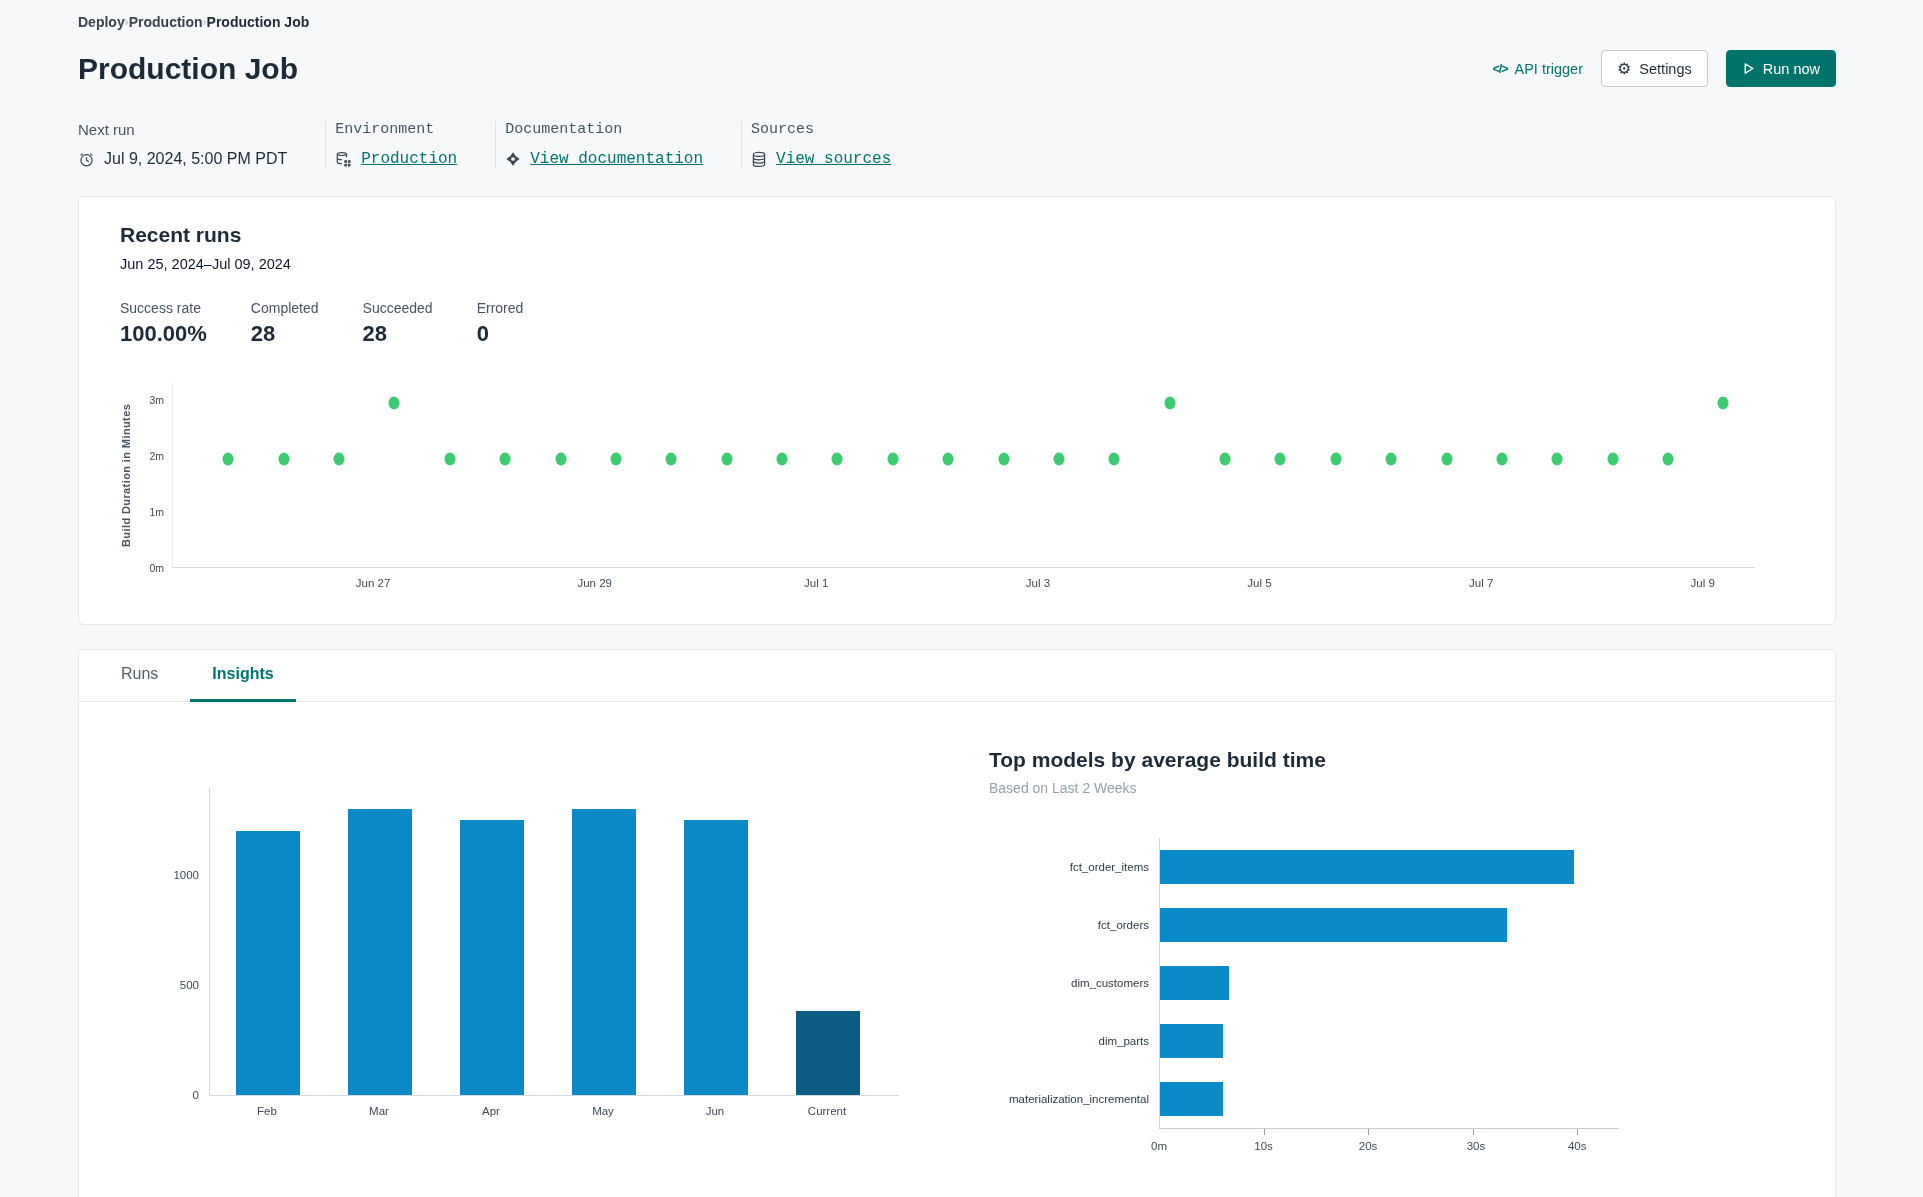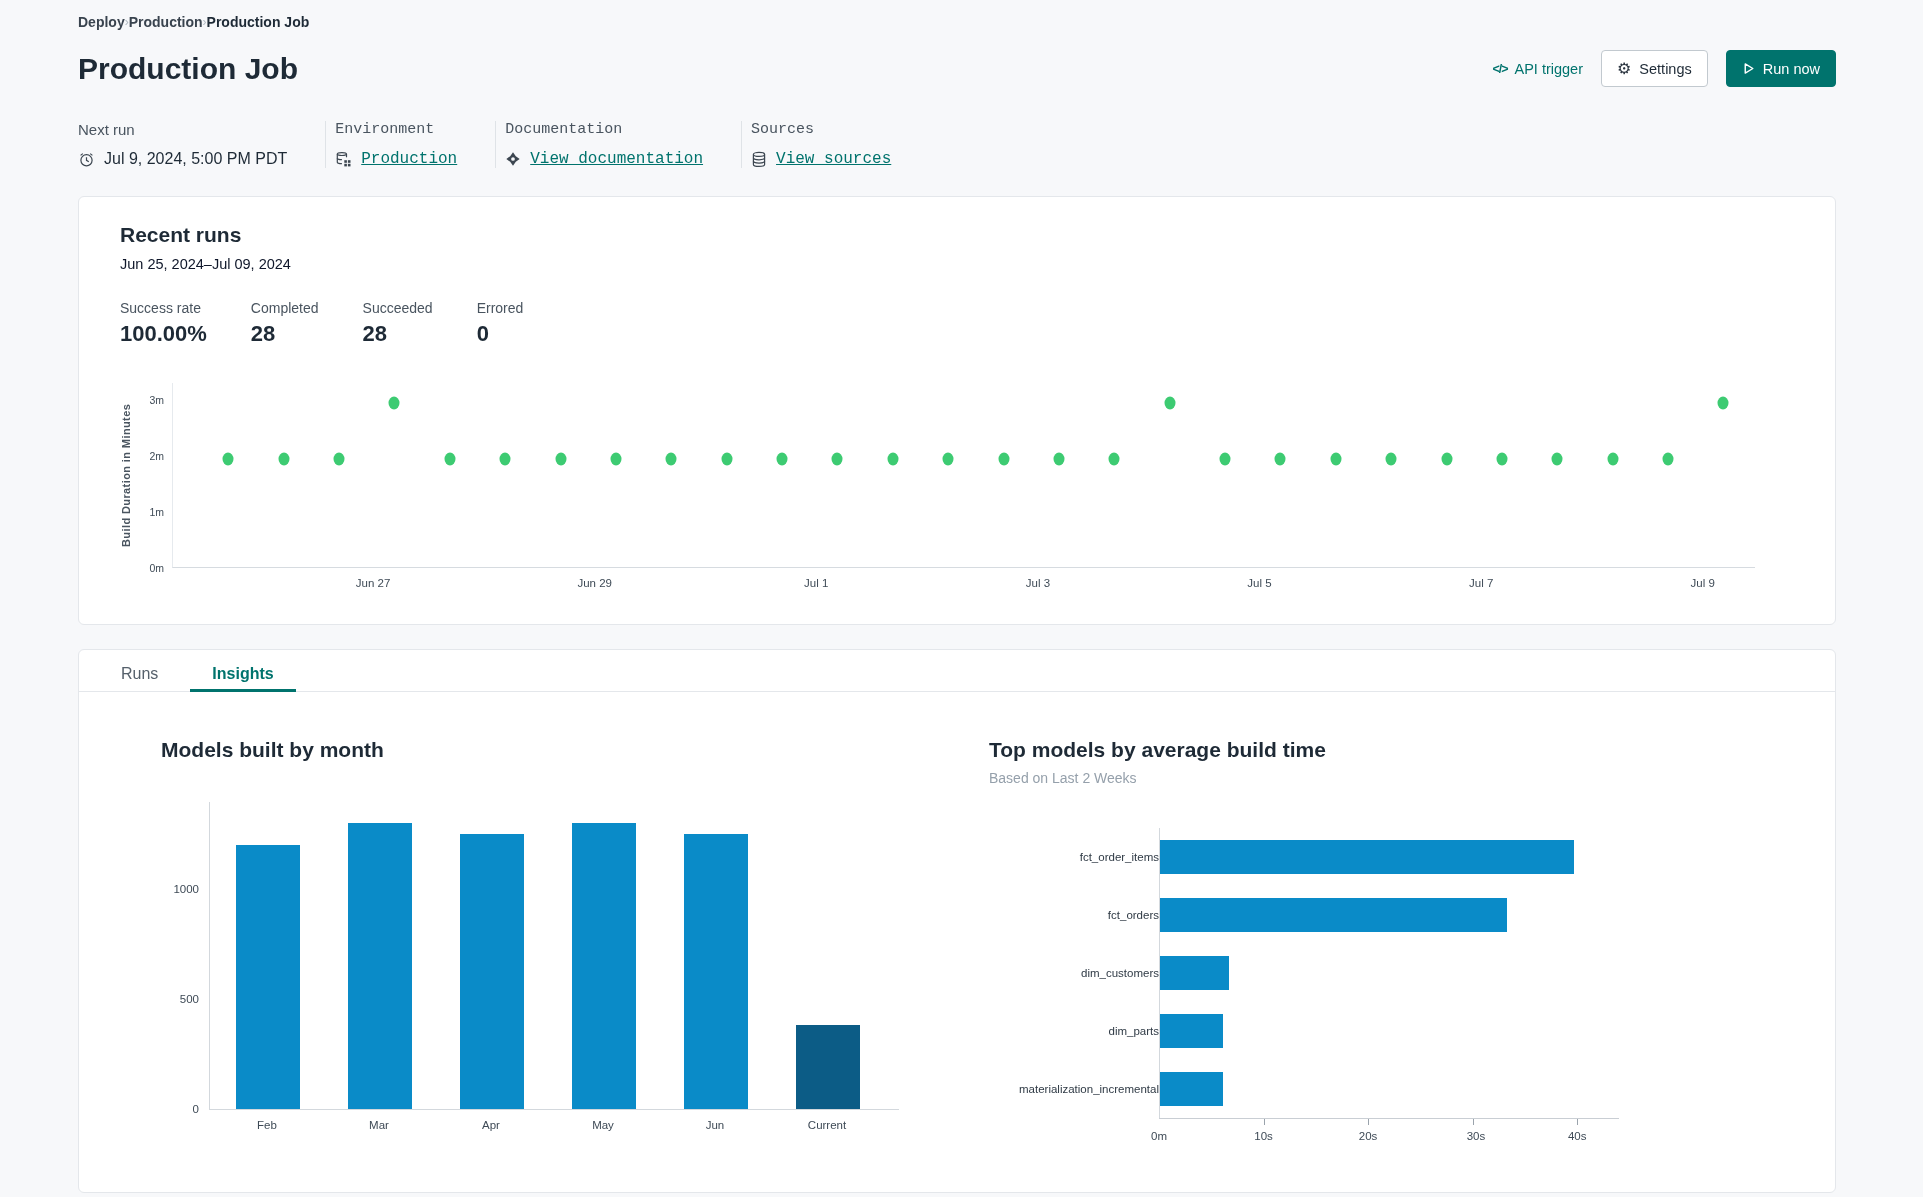--- a/index.html
+++ b/index.html
@@ -55,7 +55,7 @@
   
   .card-tabs { margin-top:24px; margin-bottom:9px; min-height:524px; }
   .tab-bar { display:flex; gap:10px; padding:0 0 0 20px; border-bottom:1px solid #e4e7eb; }
-  .tab { padding:15px 22px 6px; font-size:16px; color:#55606b; cursor:pointer; border-bottom:3px solid transparent; margin-bottom:-1px; }
+  .tab { padding:15px 22px 16px; font-size:16px; color:#55606b; cursor:pointer; border-bottom:3px solid transparent; margin-bottom:-1px; }
   .tab.active { color:#00736d; font-weight:700; border-bottom-color:#00736d; }
 
   .insights { display:flex; padding:46px 40px 46px 82px; }

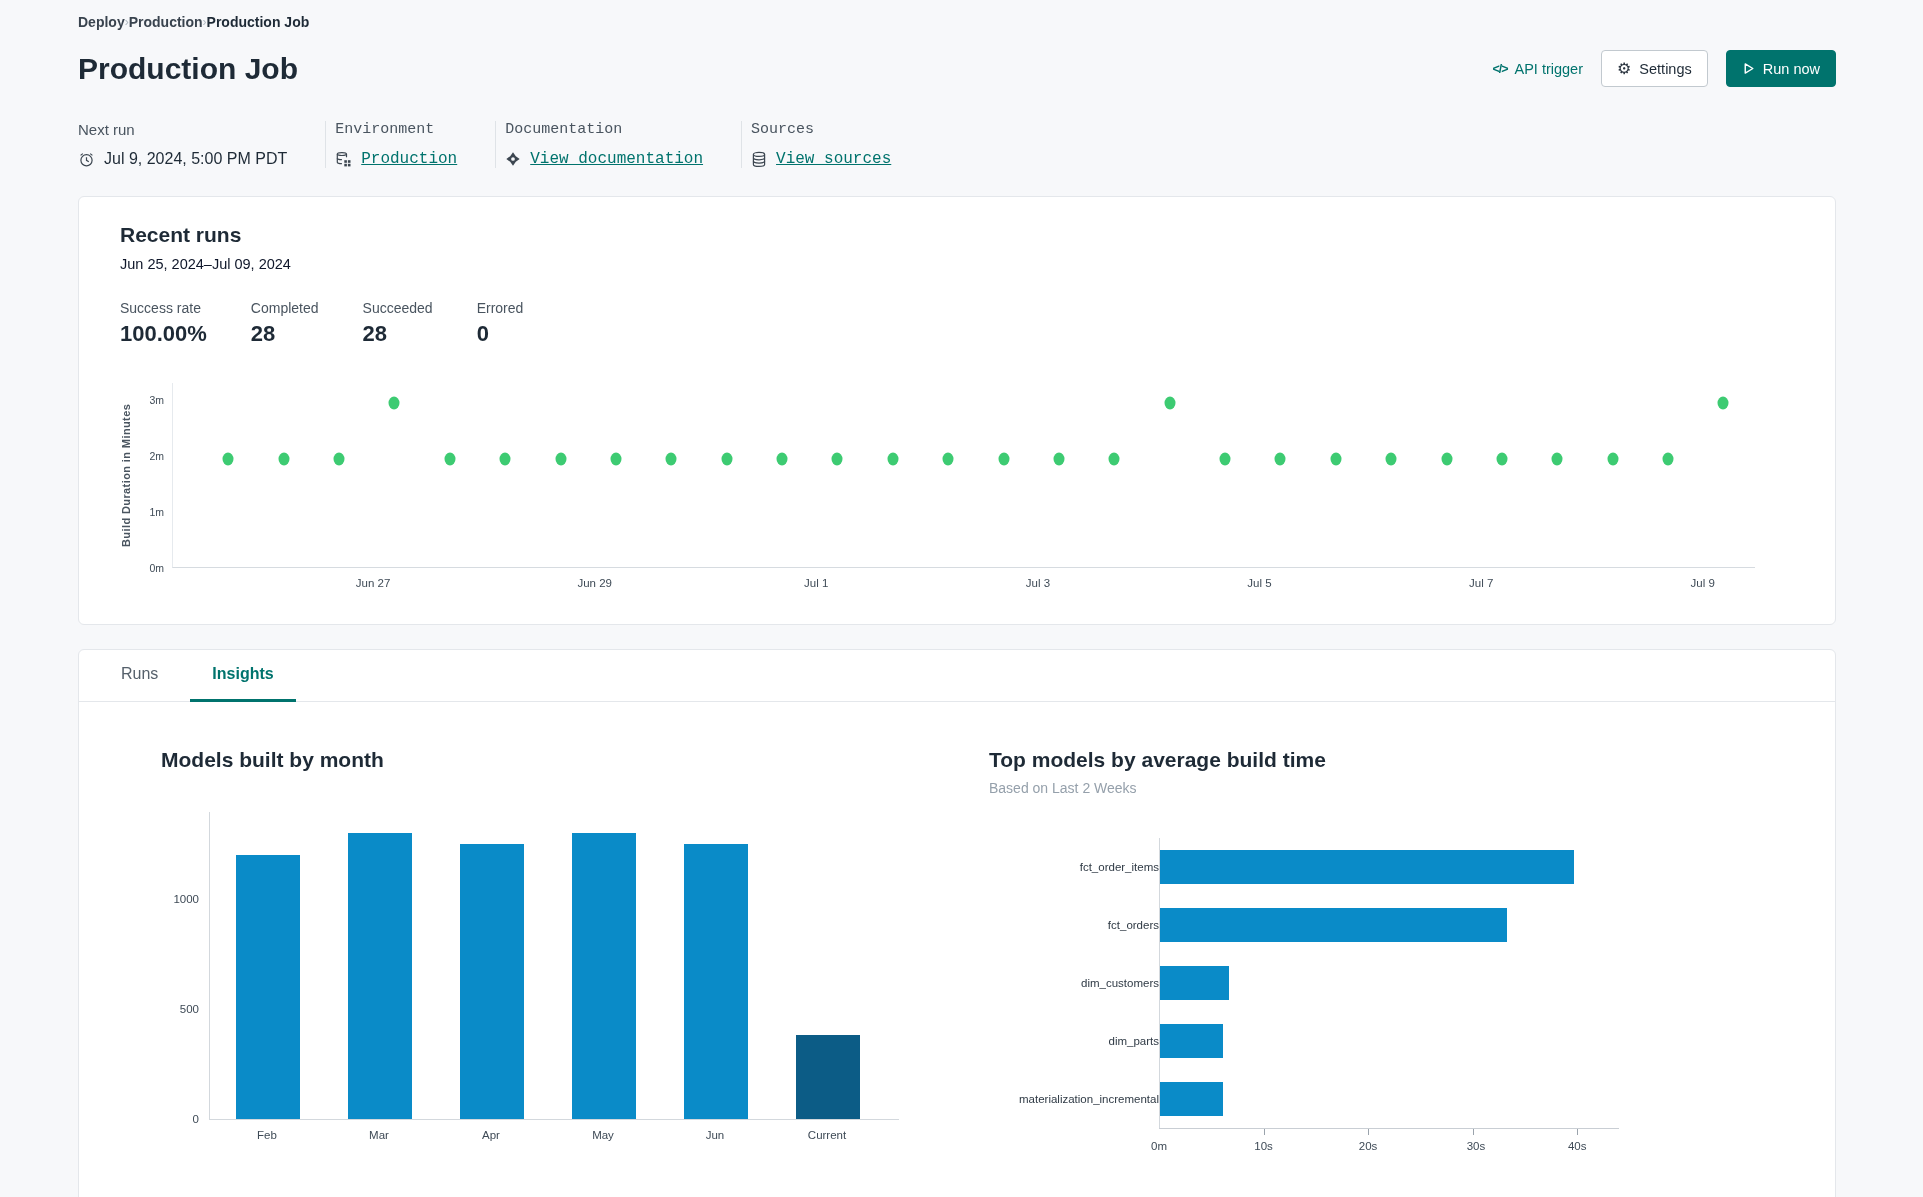--- a/index.html
+++ b/index.html
@@ -262,7 +262,6 @@
 
     <div class="insights">
       <div class="chart-block-left">
-        <div class="chart-title">Models built by month</div>
         <div class="bar-chart">
           <div class="bar-yticks" id="bar-yticks">
               <div class="bar-ytick" style="top: 301px;">0</div>

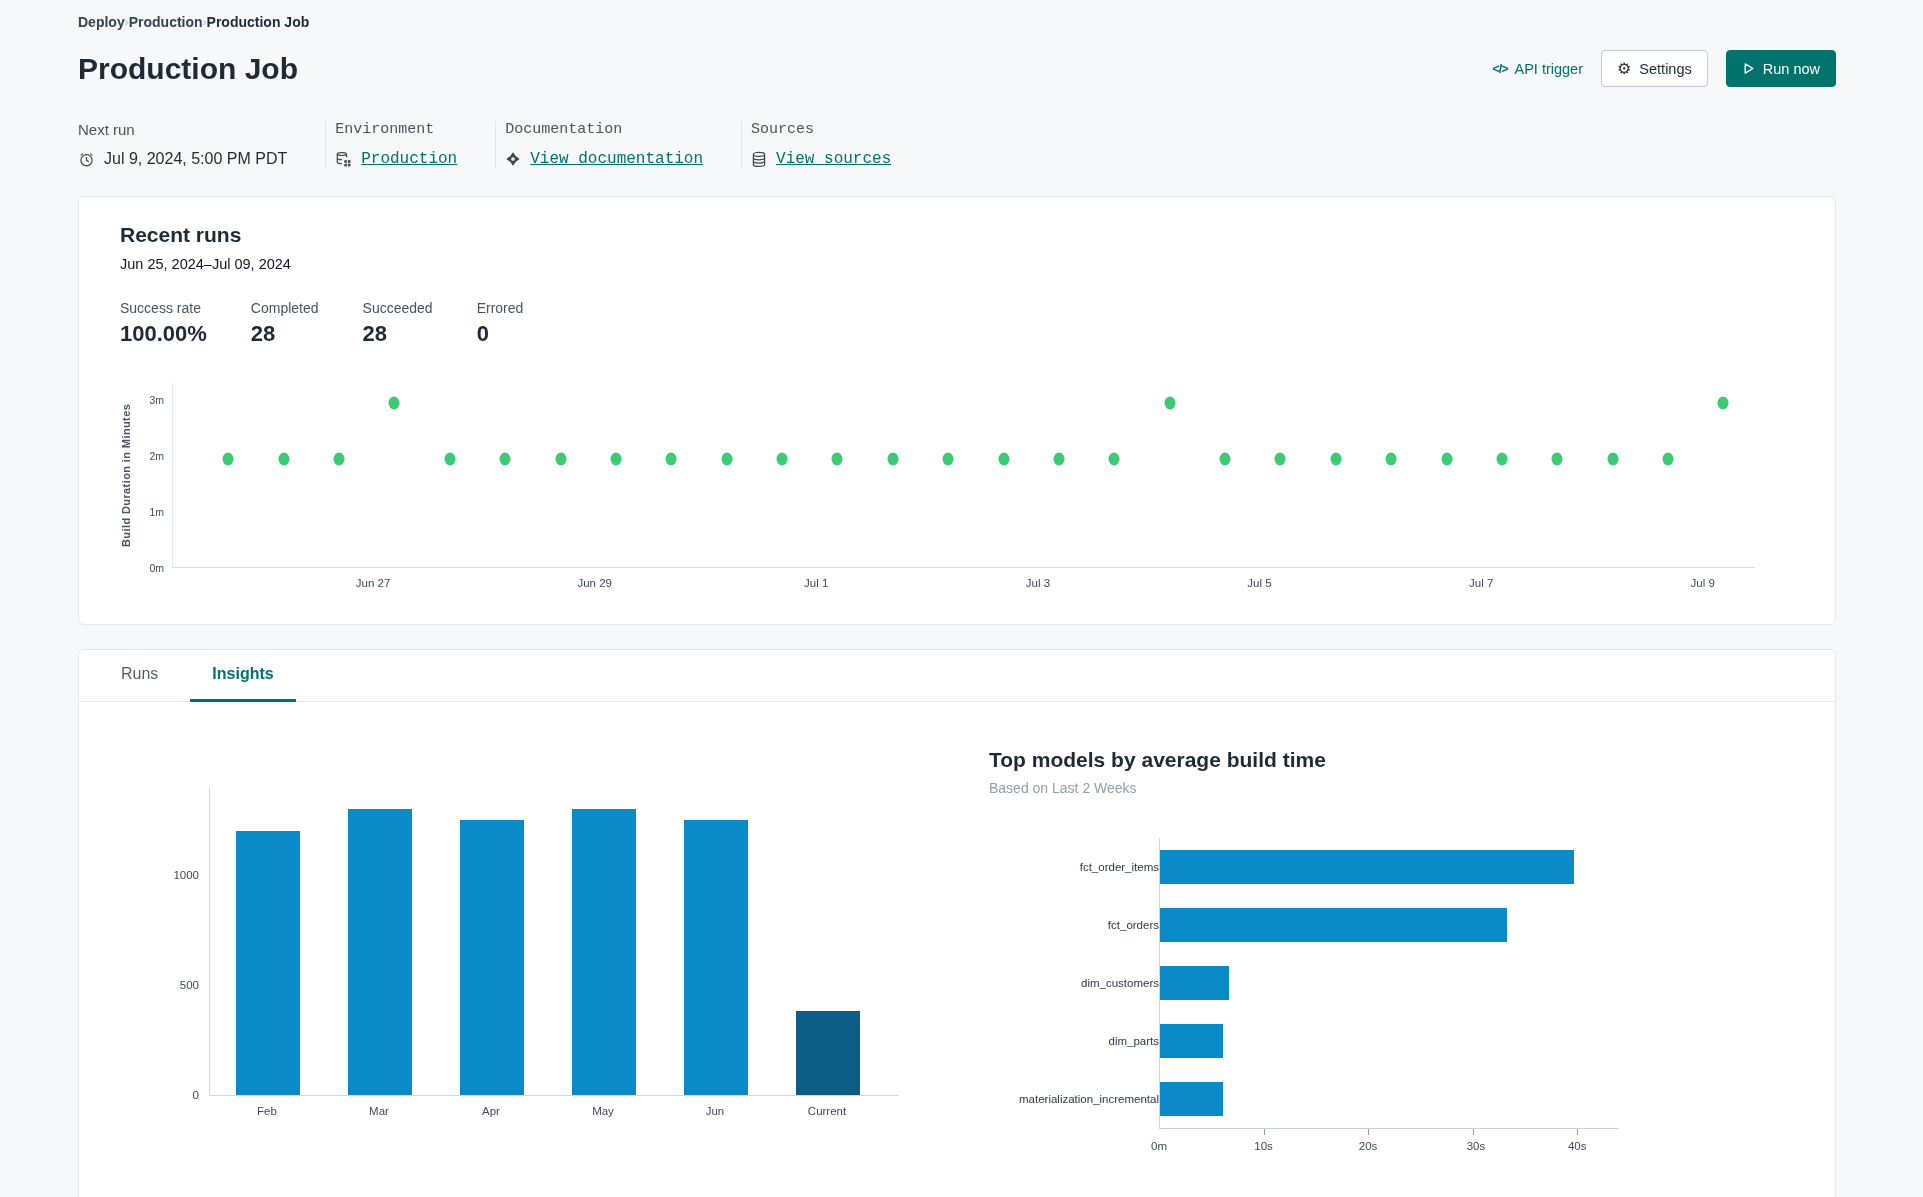--- a/index.html
+++ b/index.html
@@ -77,7 +77,7 @@
   
   .hbar { margin-top:42px; }
   .hbar-row { display:flex; align-items:center; height:58px; }
-  .hbar-label { width:170px; text-align:right; font-size:11.5px; color:#2f3a45; }
+  .hbar-label { width:170px; text-align:right; padding-right:10px; font-size:11.5px; color:#2f3a45; }
   .hbar-barwrap { position:relative; flex:0 0 460px; height:100%; border-left:1px solid #d3d8dd; display:flex; align-items:center; }
   .hbar-bar { height:34px; cursor:pointer; }
   .hbar-axis-row { display:flex; }

